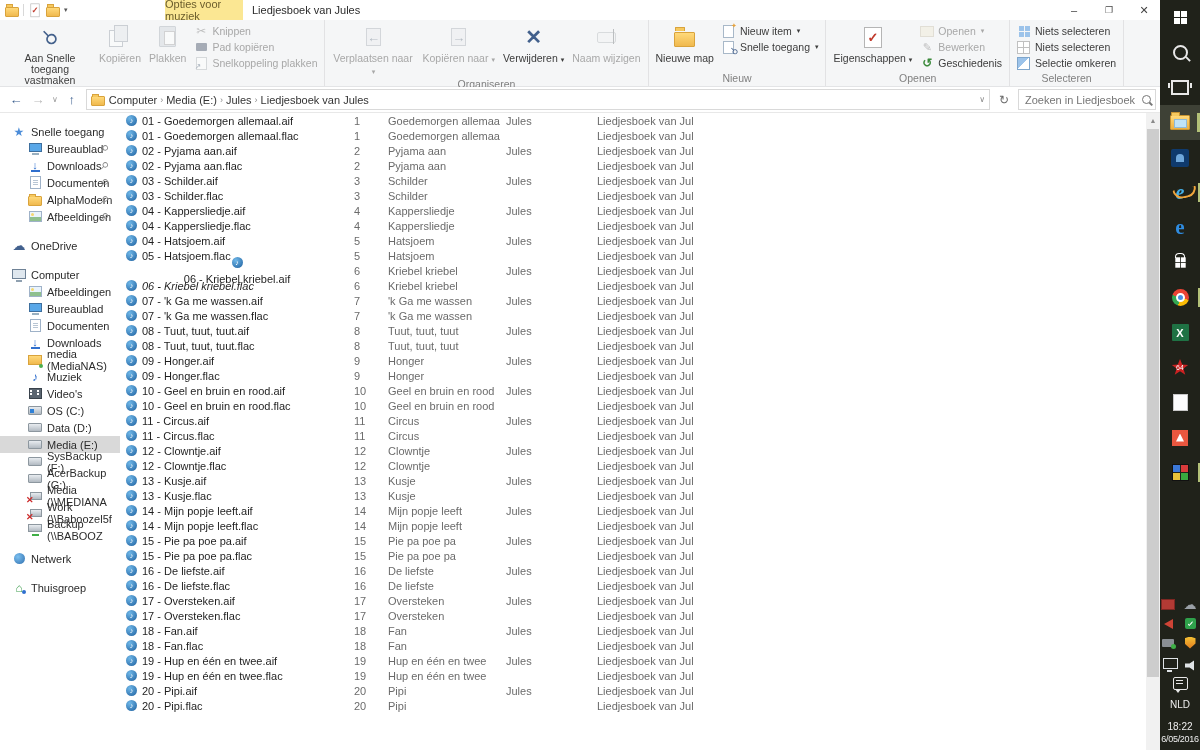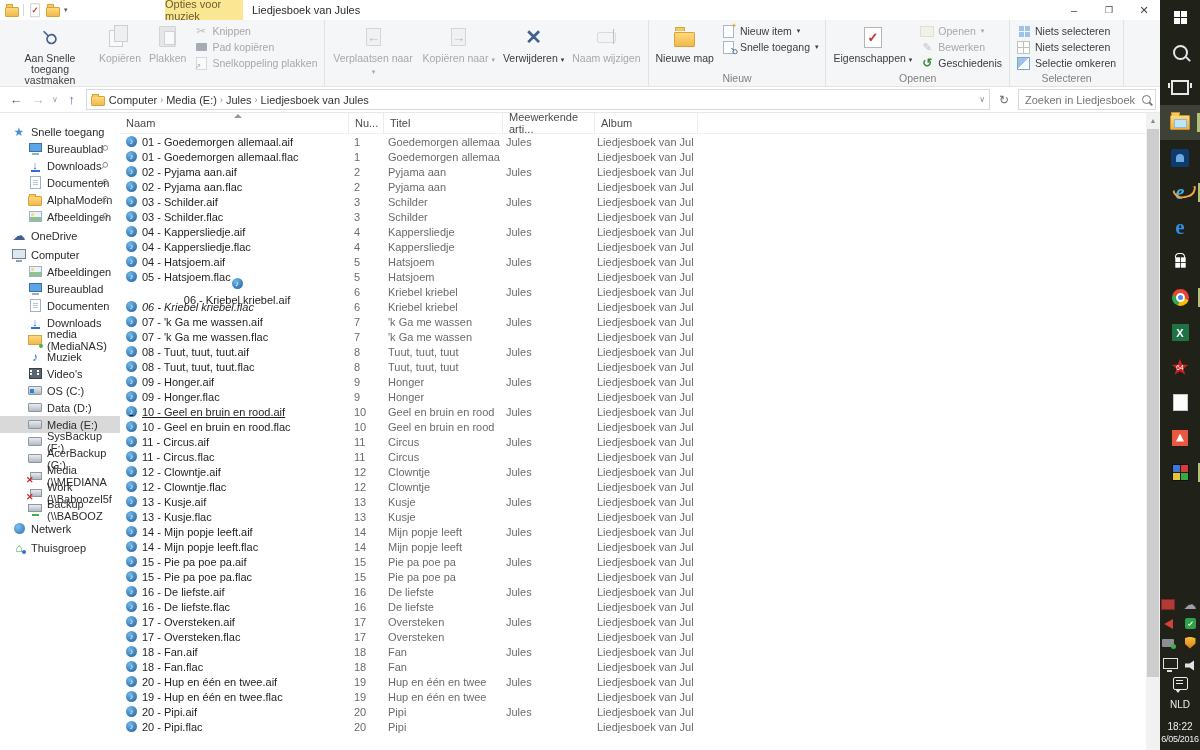--- a/index.html
+++ b/index.html
@@ -272,6 +272,7 @@
               <div class="lbl">Naam wijzigen</div>
             </div>
           </div>
+          <div class="rlabel">Organiseren</div>
         </div>
         <div class="rgroup">
           <div class="rrow">

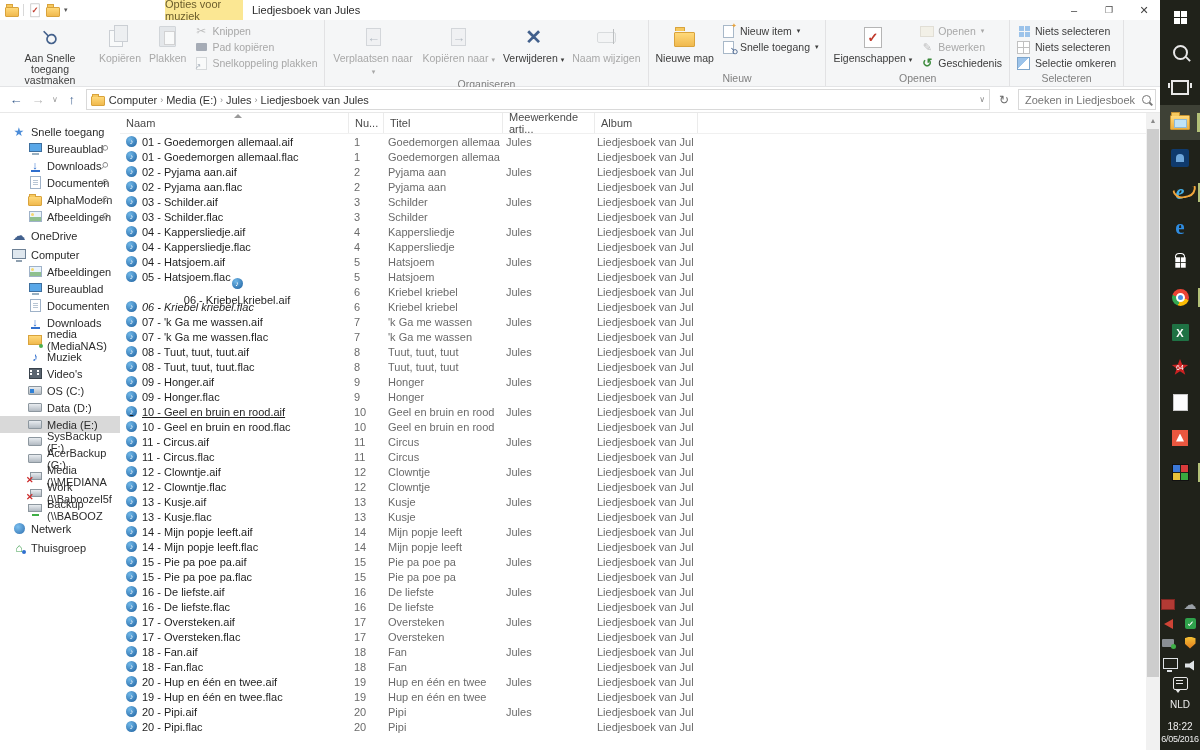--- a/index.html
+++ b/index.html
@@ -474,24 +474,6 @@
           </div>
         </div>
       <div id="listwrap">
-        <div id="lheader">
-            <div class="hcell" style="width:222px;">
-              <span class="sort-caret"></span>
-              <span>Naam</span>
-            </div>
-            <div class="hcell" style="width:28px;">
-              <span>Nu...</span>
-            </div>
-            <div class="hcell" style="width:112px;">
-              <span>Titel</span>
-            </div>
-            <div class="hcell" style="width:85px;">
-              <span>Meewerkende arti...</span>
-            </div>
-            <div class="hcell" style="width:96px;">
-              <span>Album</span>
-            </div>
-          </div>
         <div id="rows">
             <div class="frow">
               <div class="fcell name" style="width:222px;">

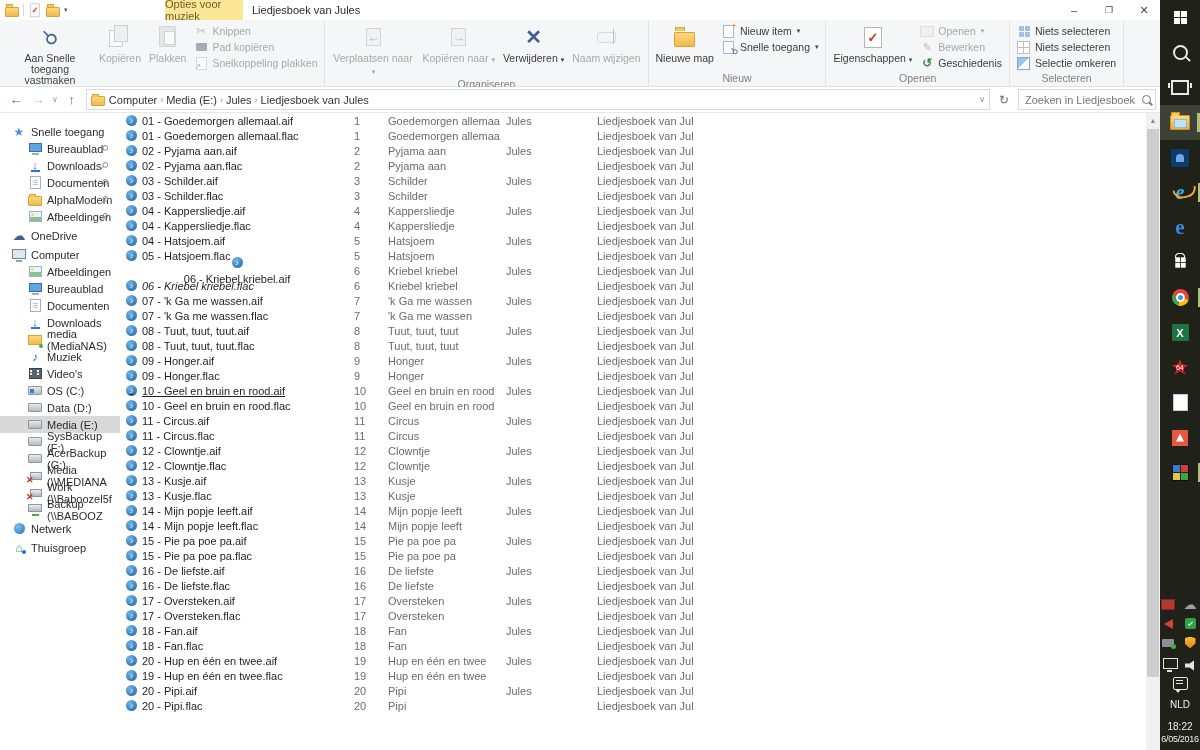--- a/index.html
+++ b/index.html
@@ -125,7 +125,7 @@
   
   #content{flex:1;display:flex;overflow:hidden;}
   #sidebar{width:120px;flex:none;padding-top:10px;font-size:11px;color:#2b2b2b;overflow:hidden;}
-  .sec-head{display:flex;align-items:center;gap:5px;height:17px;padding-left:12px;margin-top:2px;}
+  .sec-head{display:flex;align-items:center;gap:5px;height:17px;padding-left:12px;margin-top:12px;}
   .sec-head:first-child{margin-top:0;}
   .side-item{display:flex;align-items:center;gap:5px;height:17px;padding-left:28px;position:relative;}
   .side-item.sel{background:#d9d9d9;}

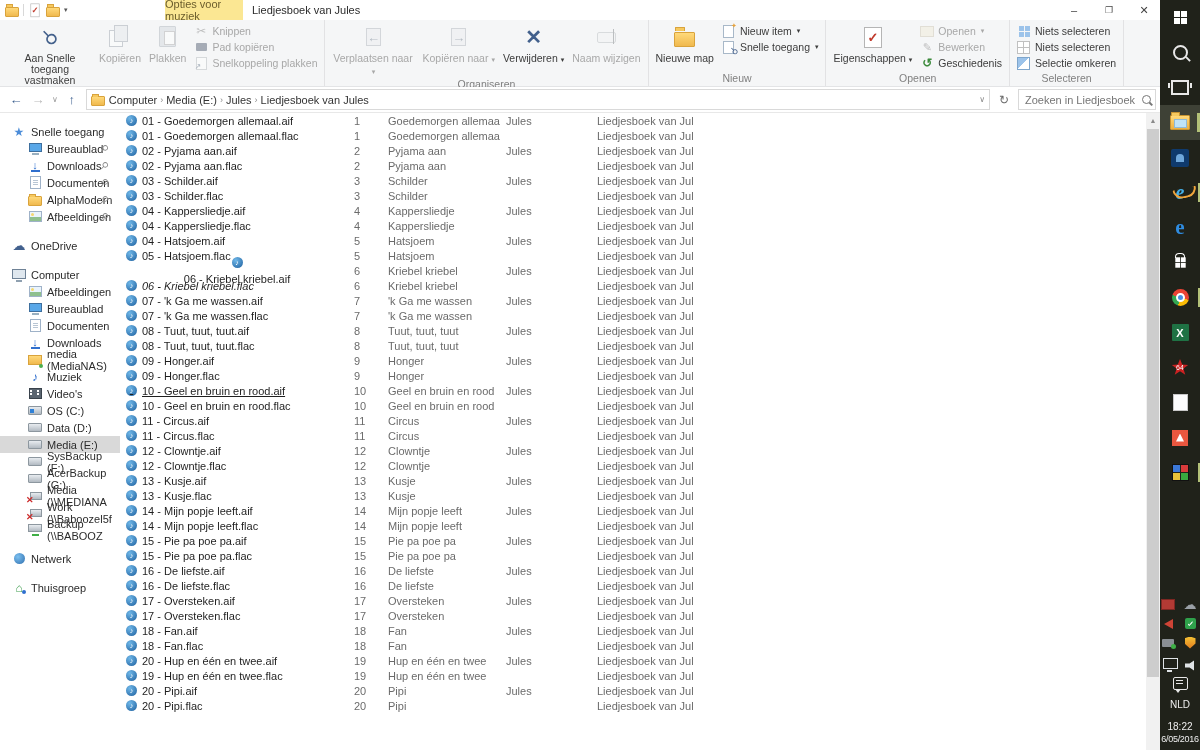--- a/index.html
+++ b/index.html
@@ -656,7 +656,7 @@
               <div class="fcell" style="width:96px;">Liedjesboek van Jules</div>
             </div>
             <div class="frow">
-              <div class="fcell name" style="width:222px;text-decoration:underline;">
+              <div class="fcell name" style="width:222px;">
                 <span class="audio-file-icon"></span>
                 <span>10 - Geel en bruin en rood.aif</span>
               </div>

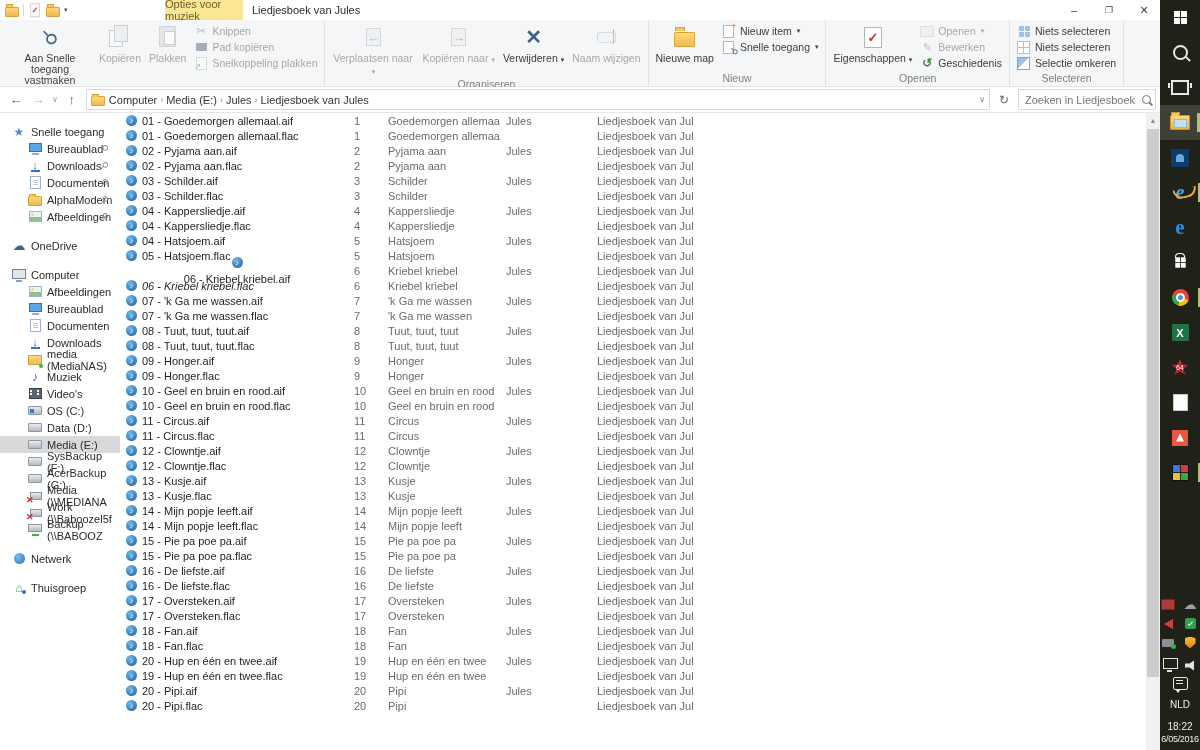--- a/index.html
+++ b/index.html
@@ -838,7 +838,7 @@
             <div class="frow">
               <div class="fcell name" style="width:222px;">
                 <span class="audio-file-icon"></span>
-                <span>20 - Hup en één en twee.aif</span>
+                <span>19 - Hup en één en twee.aif</span>
               </div>
               <div class="fcell" style="width:28px;">19</div>
               <div class="fcell" style="width:112px;">Hup en één en twee</div>

